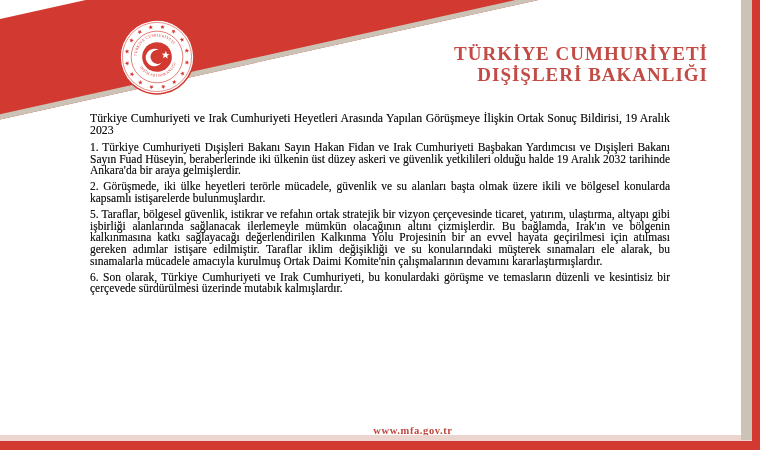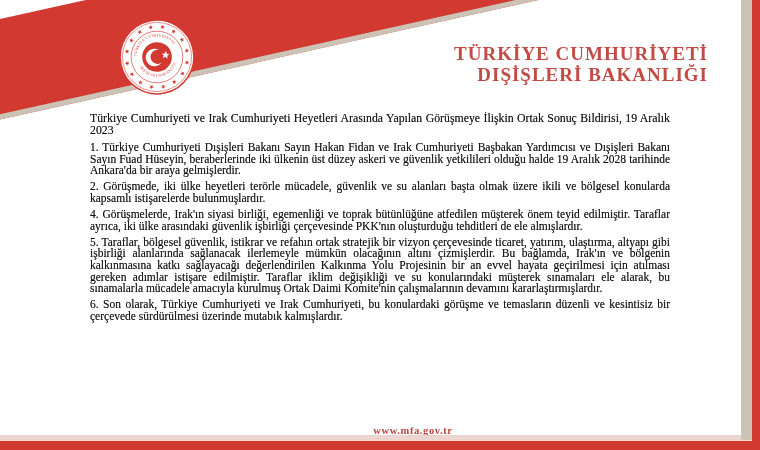--- a/index.html
+++ b/index.html
@@ -111,7 +111,7 @@
 
 <div class="doc">
   <p class="title">Türkiye Cumhuriyeti ve Irak Cumhuriyeti Heyetleri Arasında Yapılan Görüşmeye İlişkin Ortak Sonuç Bildirisi, 19 Aralık 2023</p>
-  <p>1. Türkiye Cumhuriyeti Dışişleri Bakanı Sayın Hakan Fidan ve Irak Cumhuriyeti Başbakan Yardımcısı ve Dışişleri Bakanı Sayın Fuad Hüseyin, beraberlerinde iki ülkenin üst düzey askeri ve güvenlik yetkilileri olduğu halde 19 Aralık 2028 tarihinde Ankara'da bir araya gelmişlerdir.</p>
+  <p>1. Türkiye Cumhuriyeti Dışişleri Bakanı Sayın Hakan Fidan ve Irak Cumhuriyeti Başbakan Yardımcısı ve Dışişleri Bakanı Sayın Fuad Hüseyin, beraberlerinde iki ülkenin üst düzey askeri ve güvenlik yetkilileri olduğu halde 19 Aralık 2032 tarihinde Ankara'da bir araya gelmişlerdir.</p>
   <p>2. Görüşmede, iki ülke heyetleri terörle mücadele, güvenlik ve su alanları başta olmak üzere ikili ve bölgesel konularda kapsamlı istişarelerde bulunmuşlardır.</p>
   <p>4. Görüşmelerde, Irak'ın siyasi birliği, egemenliği ve toprak bütünlüğüne atfedilen müşterek önem teyid edilmiştir. Taraflar ayrıca, iki ülke arasındaki güvenlik işbirliği çerçevesinde PKK'nın oluşturduğu tehditleri de ele almışlardır.</p>
   <p>5. Taraflar, bölgesel güvenlik, istikrar ve refahın ortak stratejik bir vizyon çerçevesinde ticaret, yatırım, ulaştırma, altyapı gibi işbirliği alanlarında sağlanacak ilerlemeyle mümkün olacağının altını çizmişlerdir. Bu bağlamda, Irak'ın ve bölgenin kalkınmasına katkı sağlayacağı değerlendirilen Kalkınma Yolu Projesinin bir an evvel hayata geçirilmesi için atılması gereken adımlar istişare edilmiştir. Taraflar iklim değişikliği ve su konularındaki müşterek sınamaları ele alarak, bu sınamalarla mücadele amacıyla kurulmuş Ortak Daimi Komite'nin çalışmalarının devamını kararlaştırmışlardır.</p>

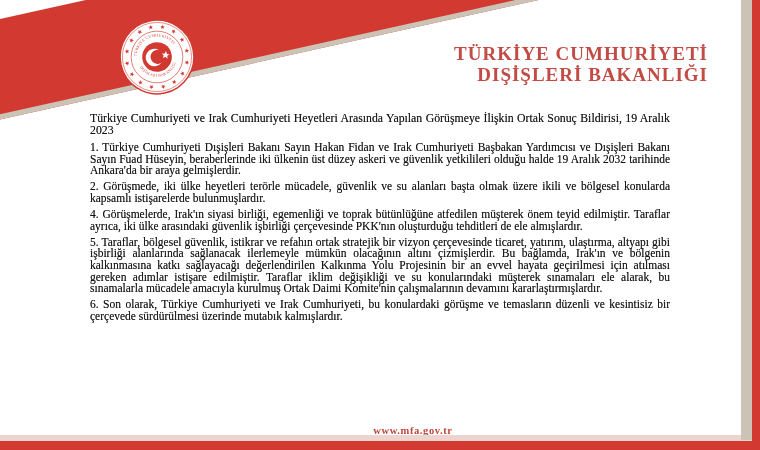--- a/index.html
+++ b/index.html
@@ -113,7 +113,6 @@
   <p class="title">Türkiye Cumhuriyeti ve Irak Cumhuriyeti Heyetleri Arasında Yapılan Görüşmeye İlişkin Ortak Sonuç Bildirisi, 19 Aralık 2023</p>
   <p>1. Türkiye Cumhuriyeti Dışişleri Bakanı Sayın Hakan Fidan ve Irak Cumhuriyeti Başbakan Yardımcısı ve Dışişleri Bakanı Sayın Fuad Hüseyin, beraberlerinde iki ülkenin üst düzey askeri ve güvenlik yetkilileri olduğu halde 19 Aralık 2032 tarihinde Ankara'da bir araya gelmişlerdir.</p>
   <p>2. Görüşmede, iki ülke heyetleri terörle mücadele, güvenlik ve su alanları başta olmak üzere ikili ve bölgesel konularda kapsamlı istişarelerde bulunmuşlardır.</p>
-  <p>4. Görüşmelerde, Irak'ın siyasi birliği, egemenliği ve toprak bütünlüğüne atfedilen müşterek önem teyid edilmiştir. Taraflar ayrıca, iki ülke arasındaki güvenlik işbirliği çerçevesinde PKK'nın oluşturduğu tehditleri de ele almışlardır.</p>
   <p>5. Taraflar, bölgesel güvenlik, istikrar ve refahın ortak stratejik bir vizyon çerçevesinde ticaret, yatırım, ulaştırma, altyapı gibi işbirliği alanlarında sağlanacak ilerlemeyle mümkün olacağının altını çizmişlerdir. Bu bağlamda, Irak'ın ve bölgenin kalkınmasına katkı sağlayacağı değerlendirilen Kalkınma Yolu Projesinin bir an evvel hayata geçirilmesi için atılması gereken adımlar istişare edilmiştir. Taraflar iklim değişikliği ve su konularındaki müşterek sınamaları ele alarak, bu sınamalarla mücadele amacıyla kurulmuş Ortak Daimi Komite'nin çalışmalarının devamını kararlaştırmışlardır.</p>
   <p>6. Son olarak, Türkiye Cumhuriyeti ve Irak Cumhuriyeti, bu konulardaki görüşme ve temasların düzenli ve kesintisiz bir çerçevede sürdürülmesi üzerinde mutabık kalmışlardır.</p>
 </div>

